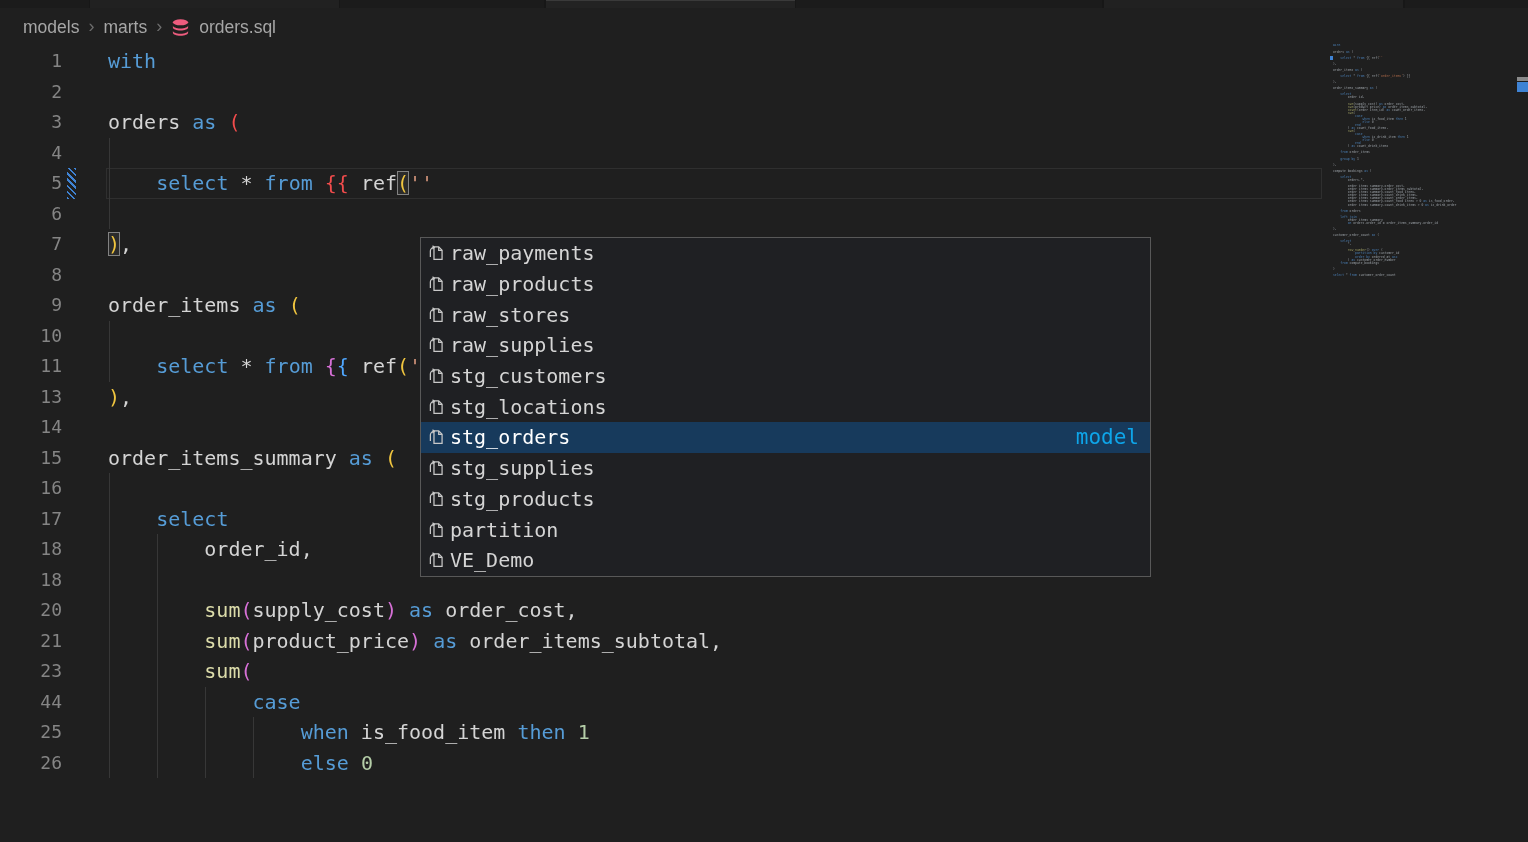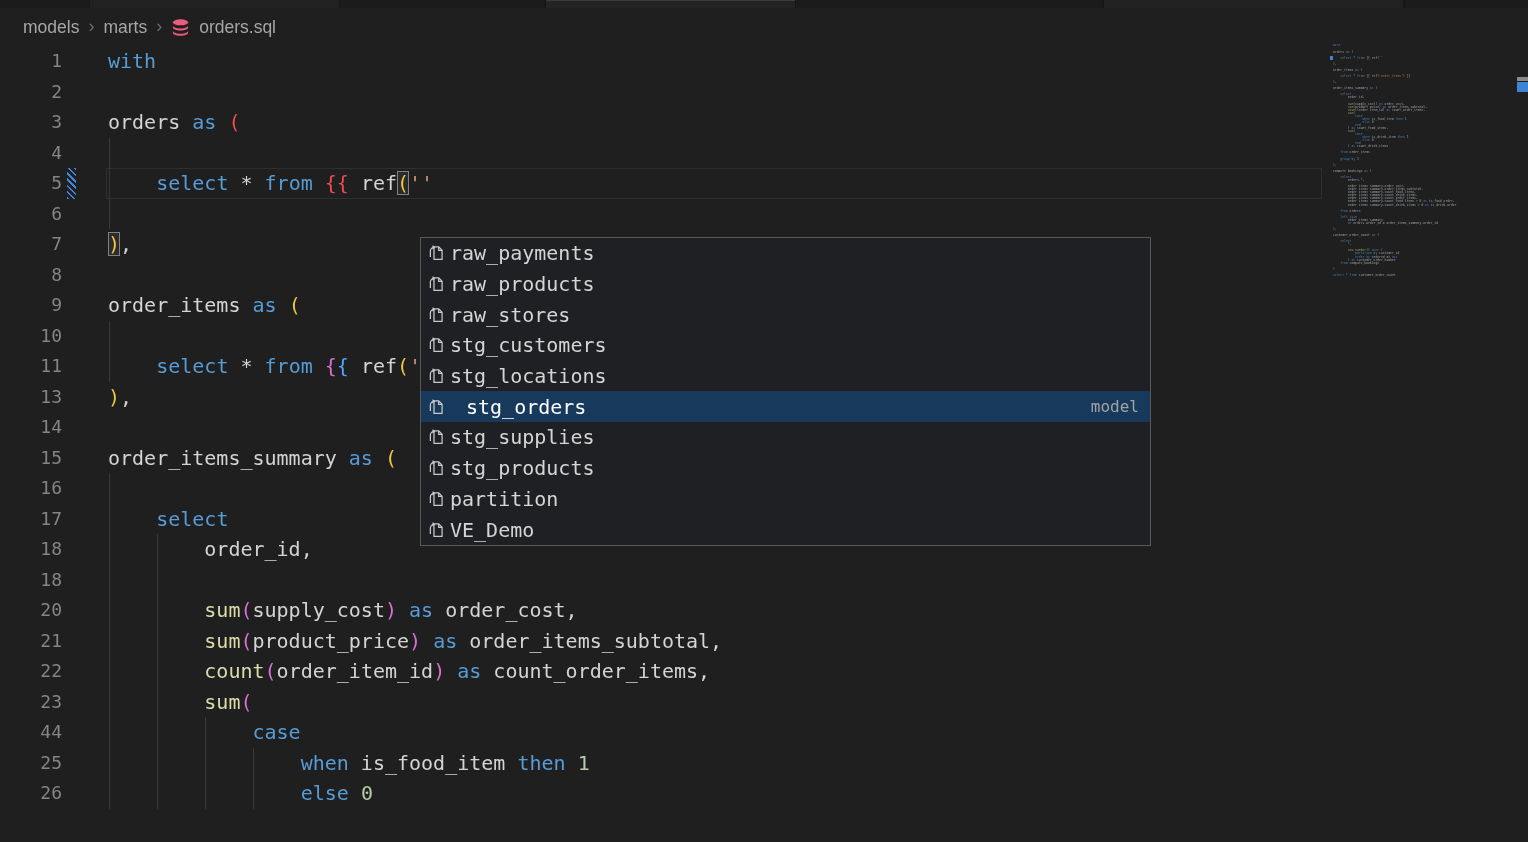--- a/index.html
+++ b/index.html
@@ -225,6 +225,12 @@
             <path d="M3 11.5 L3 6.3 A3.4 3.4 0 0 1 6.4 2.9"></path>
             <path d="M4.9 1.5 L6.5 2.95 L4.9 4.4"></path>
           </svg></span><span>raw_stores</span></div>
+      <div class="srow"><span class="sicon"><svg width="18" height="18" viewBox="0 0 16 16" fill="none" stroke="#c9c9c9" stroke-width="1.1">
+            <path d="M6.2 2.6 L10.4 2.6 L13.4 5.6 L13.4 13.6 L6.2 13.6 Z"></path>
+            <path d="M10.4 2.6 L10.4 5.6 L13.4 5.6"></path>
+            <path d="M3 11.5 L3 6.3 A3.4 3.4 0 0 1 6.4 2.9"></path>
+            <path d="M4.9 1.5 L6.5 2.95 L4.9 4.4"></path>
+          </svg></span><span>raw_supplies</span></div>
       <div class="srow"><span class="sicon"><svg width="18" height="18" viewBox="0 0 16 16" fill="none" stroke="#c9c9c9" stroke-width="1.1">
             <path d="M6.2 2.6 L10.4 2.6 L13.4 5.6 L13.4 13.6 L6.2 13.6 Z"></path>
             <path d="M10.4 2.6 L10.4 5.6 L13.4 5.6"></path>

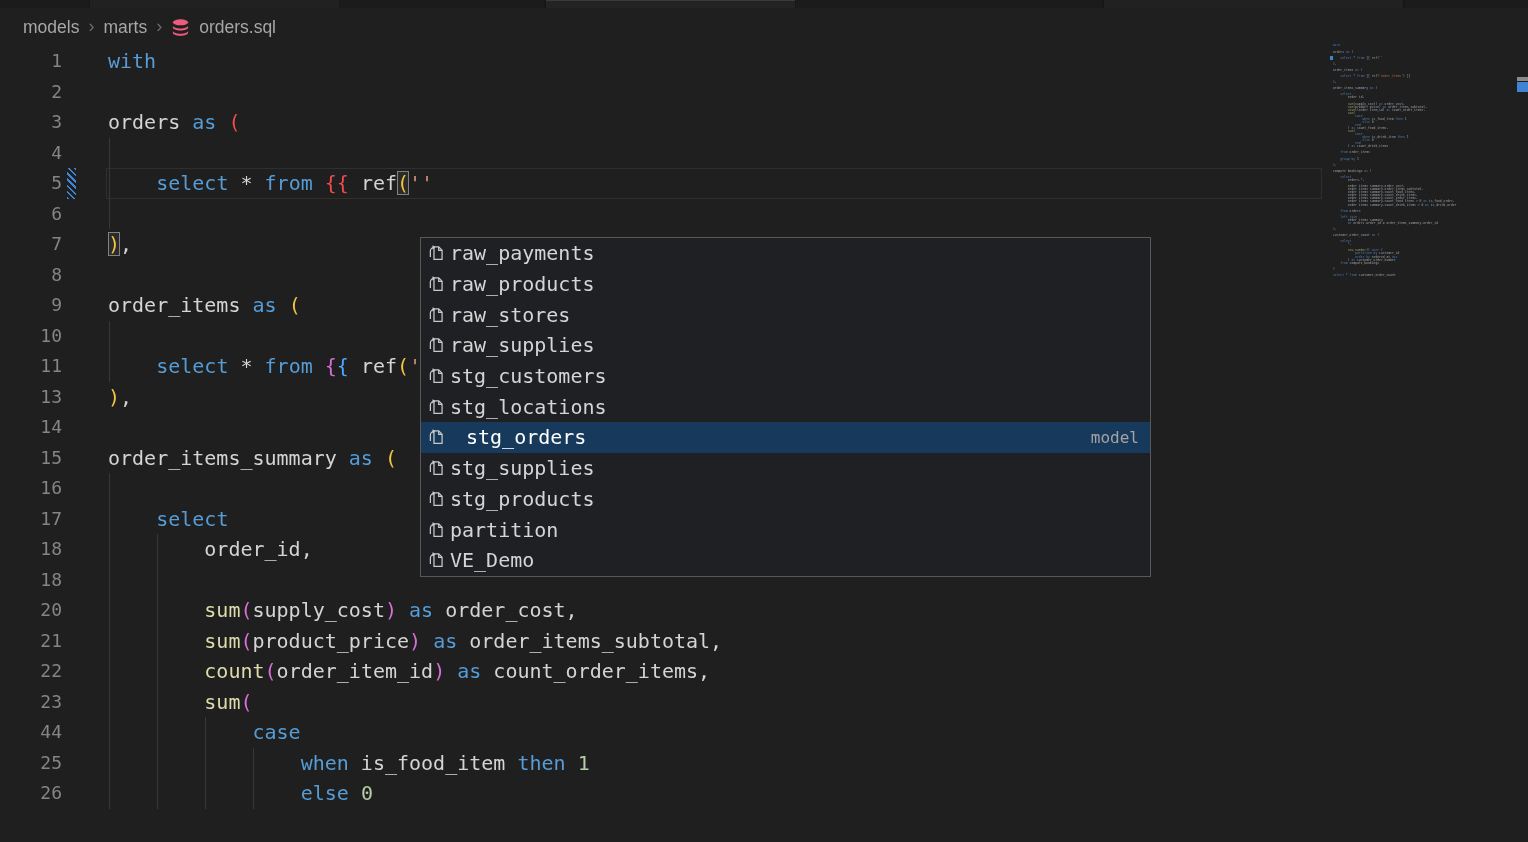--- a/index.html
+++ b/index.html
@@ -30,7 +30,7 @@
   .suggest{position:absolute;left:420px;top:198px;width:731px;background:#1f2023;border:1px solid #585858;
     box-sizing:border-box;z-index:10;margin-top:39px;}
   .srow{height:30.7px;display:flex;align-items:center;padding:0 11px 0 6px;font-size:20px;color:#d5d5d5;white-space:pre;}
-  .srow.selected{background:var(--c-sel);color:#ffffff;gap:16px;}
+  .srow.selected{background:var(--c-sel);color:#ffffff;}
   .srow .sicon{display:inline-flex;margin-right:5px;flex:none;}
   .srow .badge{margin-left:auto;font-size:16px;color:#a3a3a3;text-align:center;}
   

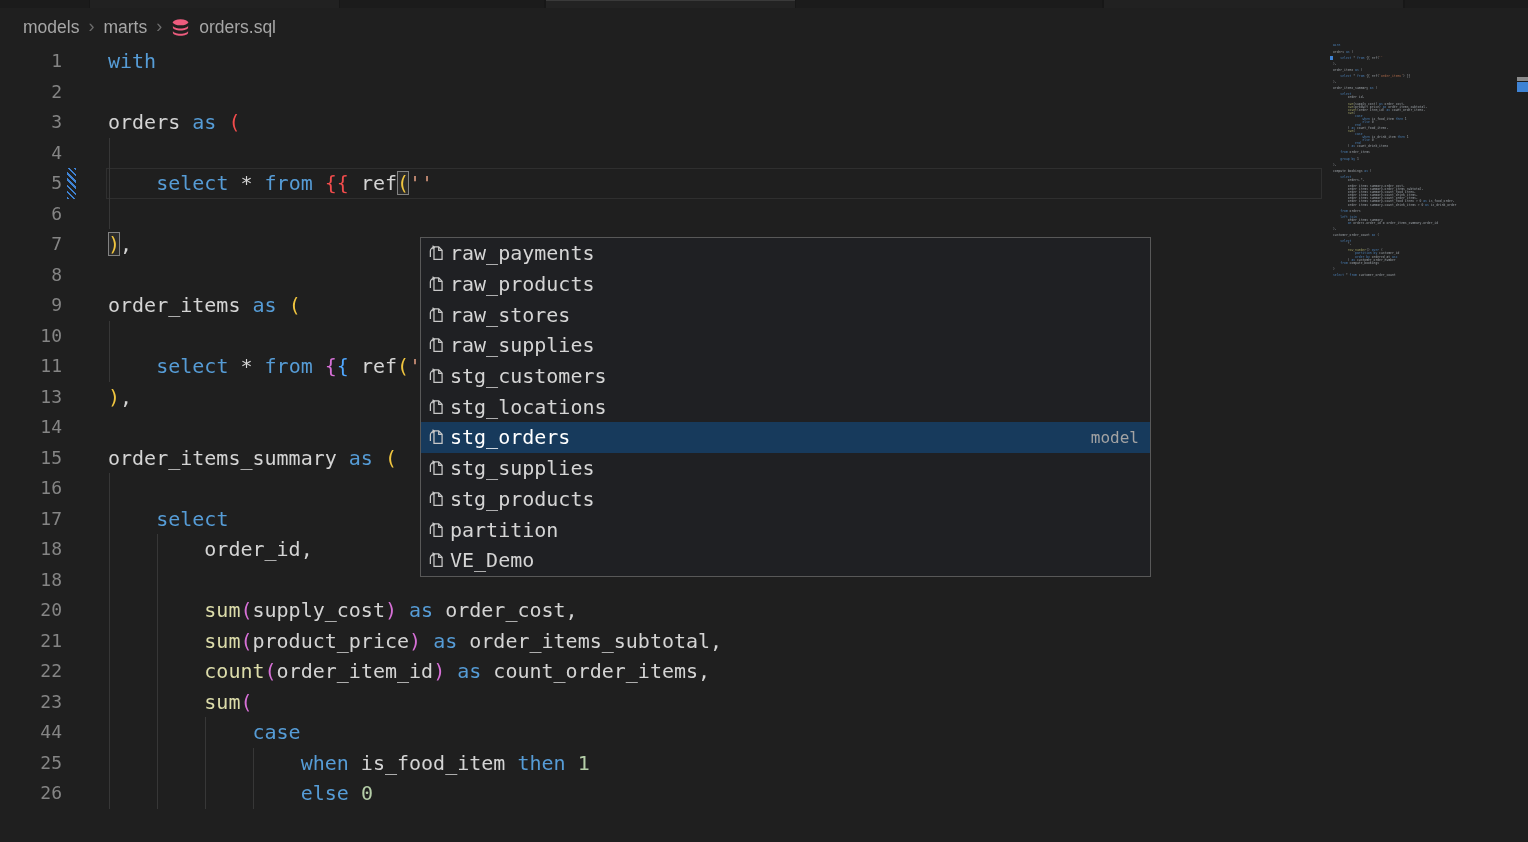--- a/index.html
+++ b/index.html
@@ -32,7 +32,7 @@
   .srow{height:30.7px;display:flex;align-items:center;padding:0 11px 0 6px;font-size:20px;color:#d5d5d5;white-space:pre;}
   .srow.selected{background:var(--c-sel);color:#ffffff;}
   .srow .sicon{display:inline-flex;margin-right:5px;flex:none;}
-  .srow .badge{margin-left:auto;font-size:16px;color:#a3a3a3;text-align:center;}
+  .srow .badge{margin-left:auto;font-size:21px;color:#0ea5e9;text-align:center;}
   
   .minimap{position:absolute;left:1333px;top:44px;width:184px;height:290px;overflow:hidden;}
   .minimap pre{margin:0;font-family:"DejaVu Sans Mono",monospace;font-size:9px;line-height:9px;

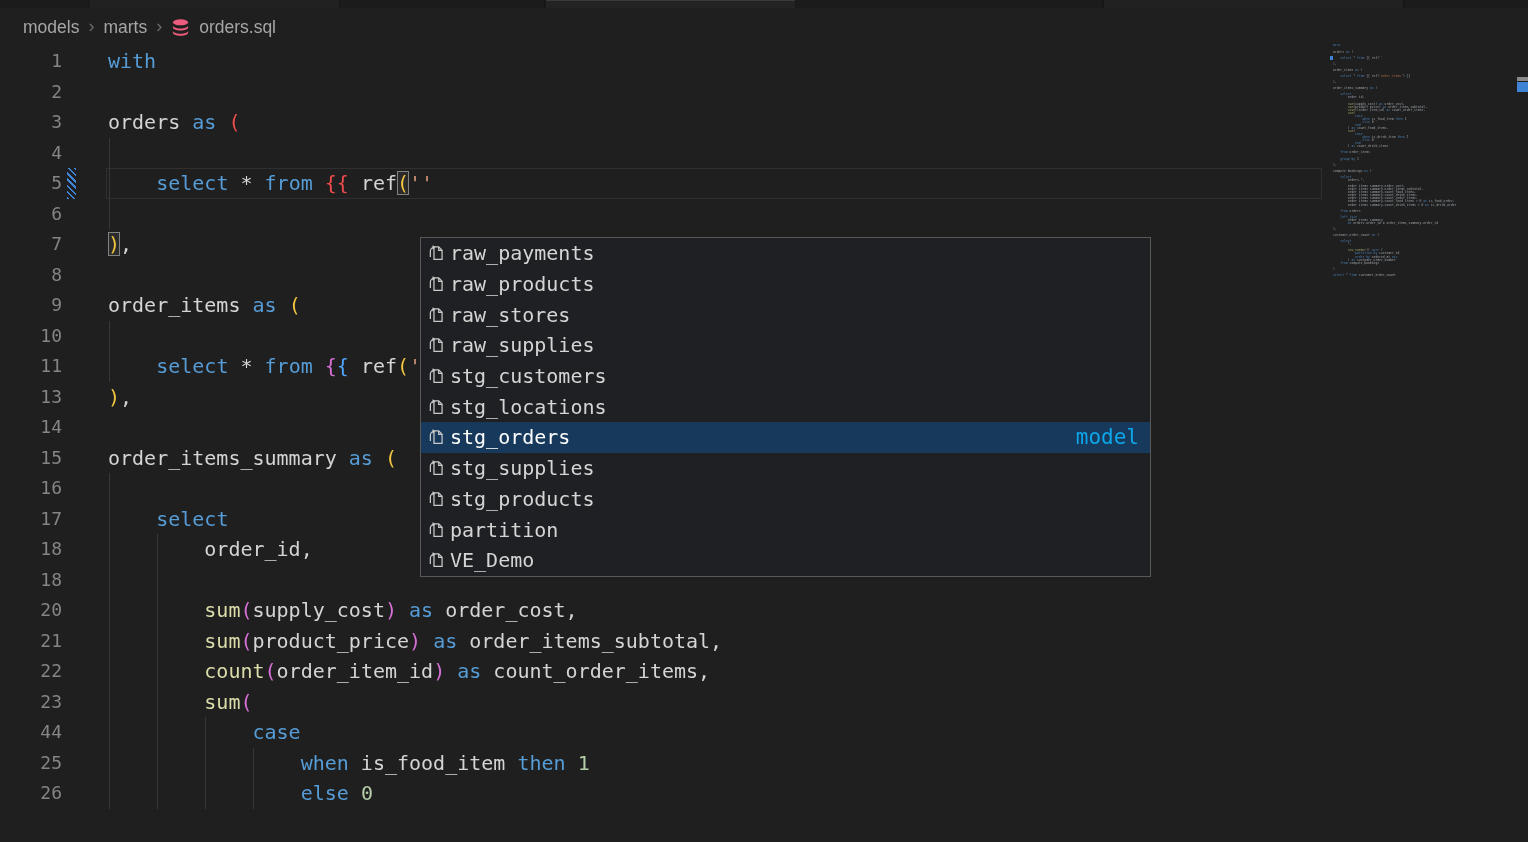--- a/index.html
+++ b/index.html
@@ -168,12 +168,6 @@
         <div class="guide" style="left: 108.5px;"></div>
         <div class="guide" style="left: 156.7px;"></div>
         <div class="content"><span class="tk-id">        </span><span class="tk-fn">sum</span><span class="tk-mag">(</span><span class="tk-id">product_price</span><span class="tk-mag">)</span><span class="tk-id"> </span><span class="tk-kw">as</span><span class="tk-id"> order_items_subtotal,</span></div>
-      </div>
-      <div class="line">
-        <div class="num">22</div>
-        <div class="guide" style="left: 108.5px;"></div>
-        <div class="guide" style="left: 156.7px;"></div>
-        <div class="content"><span class="tk-id">        </span><span class="tk-fn">count</span><span class="tk-mag">(</span><span class="tk-id">order_item_id</span><span class="tk-mag">)</span><span class="tk-id"> </span><span class="tk-kw">as</span><span class="tk-id"> count_order_items,</span></div>
       </div>
       <div class="line">
         <div class="num">23</div>

